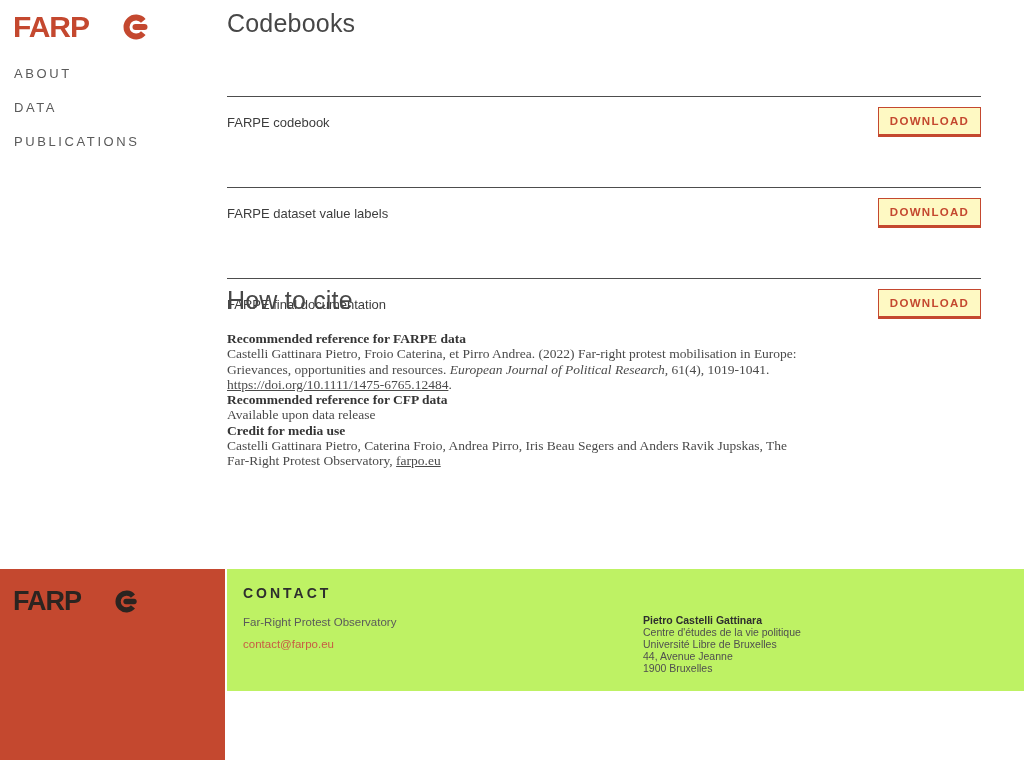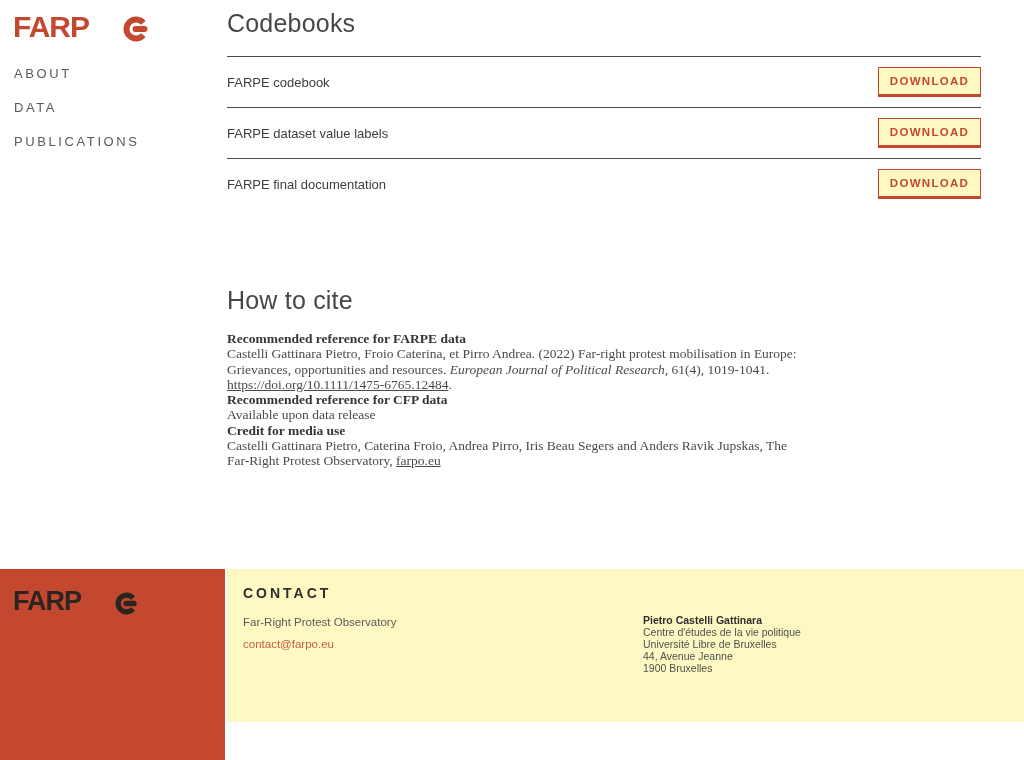--- a/index.html
+++ b/index.html
@@ -12,7 +12,7 @@
   .page { position: relative; width: 1024px; height: 760px; overflow: hidden; background: #fff; }
 
   
-  .wordmark { position: absolute; display: flex; align-items: flex-end; color: #c4482f; gap: 33px; }
+  .wordmark { position: absolute; display: flex; align-items: center; color: #c4482f; gap: 33px; }
   .wordmark-text {
     font-size: 30px; font-weight: 800; letter-spacing: -1px; line-height: 1;
   }

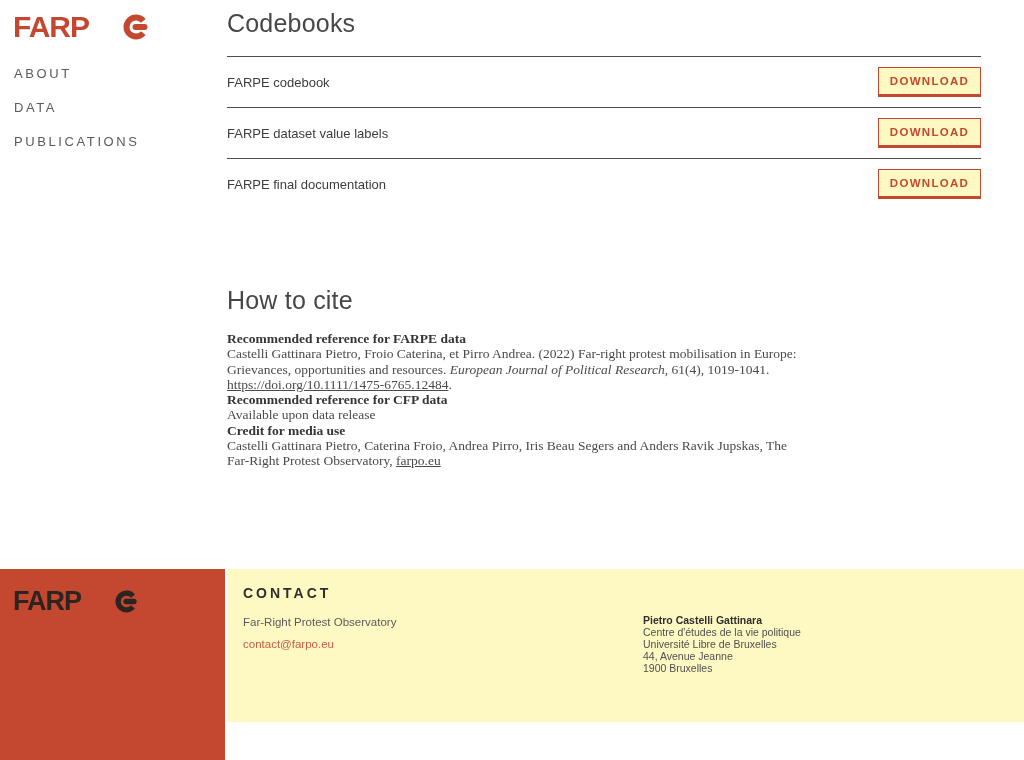--- a/index.html
+++ b/index.html
@@ -36,7 +36,7 @@
   .rows { position: absolute; top: 56px; left: 0; width: 754px; }
   .row {
     height: 51px; border-top: 1px solid #4d4d4d;
-    display: flex; align-items: center; justify-content: space-between;
+    display: flex; align-items: center; justify-content: space-between; margin-top: 40px;
   }
   .row-label { font-size: 13px; color: #3d3d3d; }
   .btn {

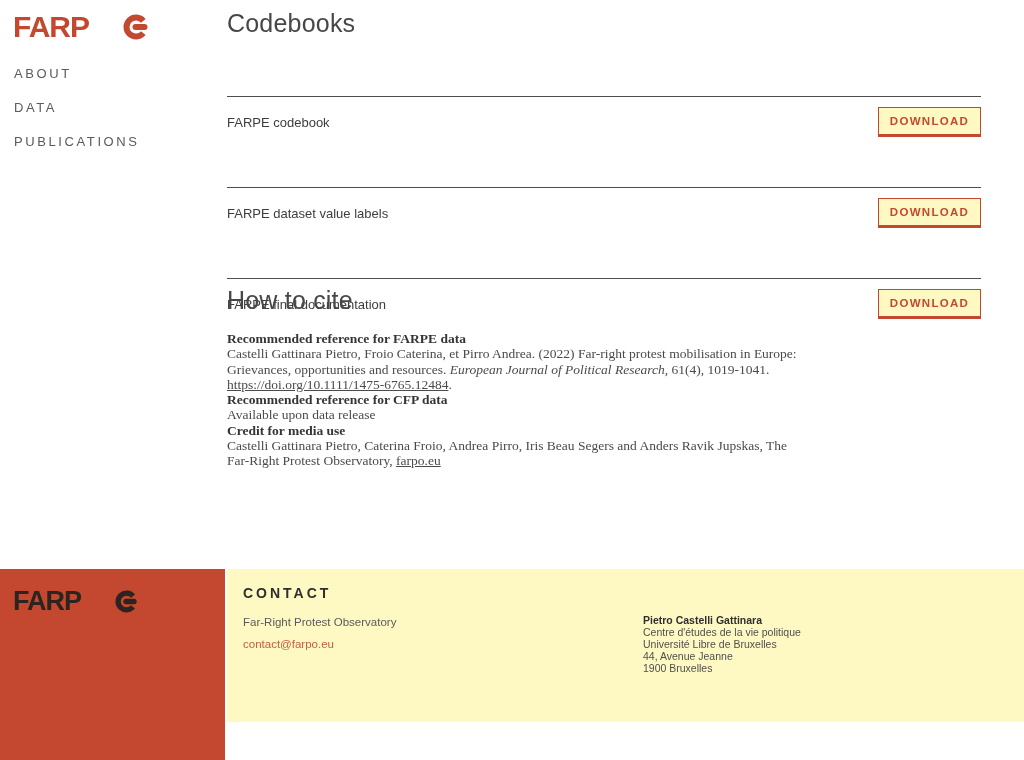--- a/index.html
+++ b/index.html
@@ -67,7 +67,7 @@
   .brand-footer { left: 13px; top: 19px; color: #2b2420; }
   .tagline { position: absolute; left: 14px; top: 44px; font-size: 13.5px; line-height: 14.6px; color: #7d4a40; }
 
-  .footer-gray { position: absolute; left: 227px; top: 569px; width: 797px; height: 153px; background: #fef9c3; }
+  .footer-gray { position: absolute; left: 227px; top: 569px; width: 797px; height: 122px; background: #bef264; }
   .contact-heading { position: absolute; left: 16px; top: 16px; font-size: 14px; font-weight: 700; letter-spacing: 3px; color: #2e2e2e; }
   .contact-org { position: absolute; left: 16px; top: 47px; font-size: 11.5px; color: #5a5a5a; }
   .contact-email { position: absolute; left: 16px; top: 69px; font-size: 11.5px; color: #c75c44; text-decoration: none; cursor: pointer; }

